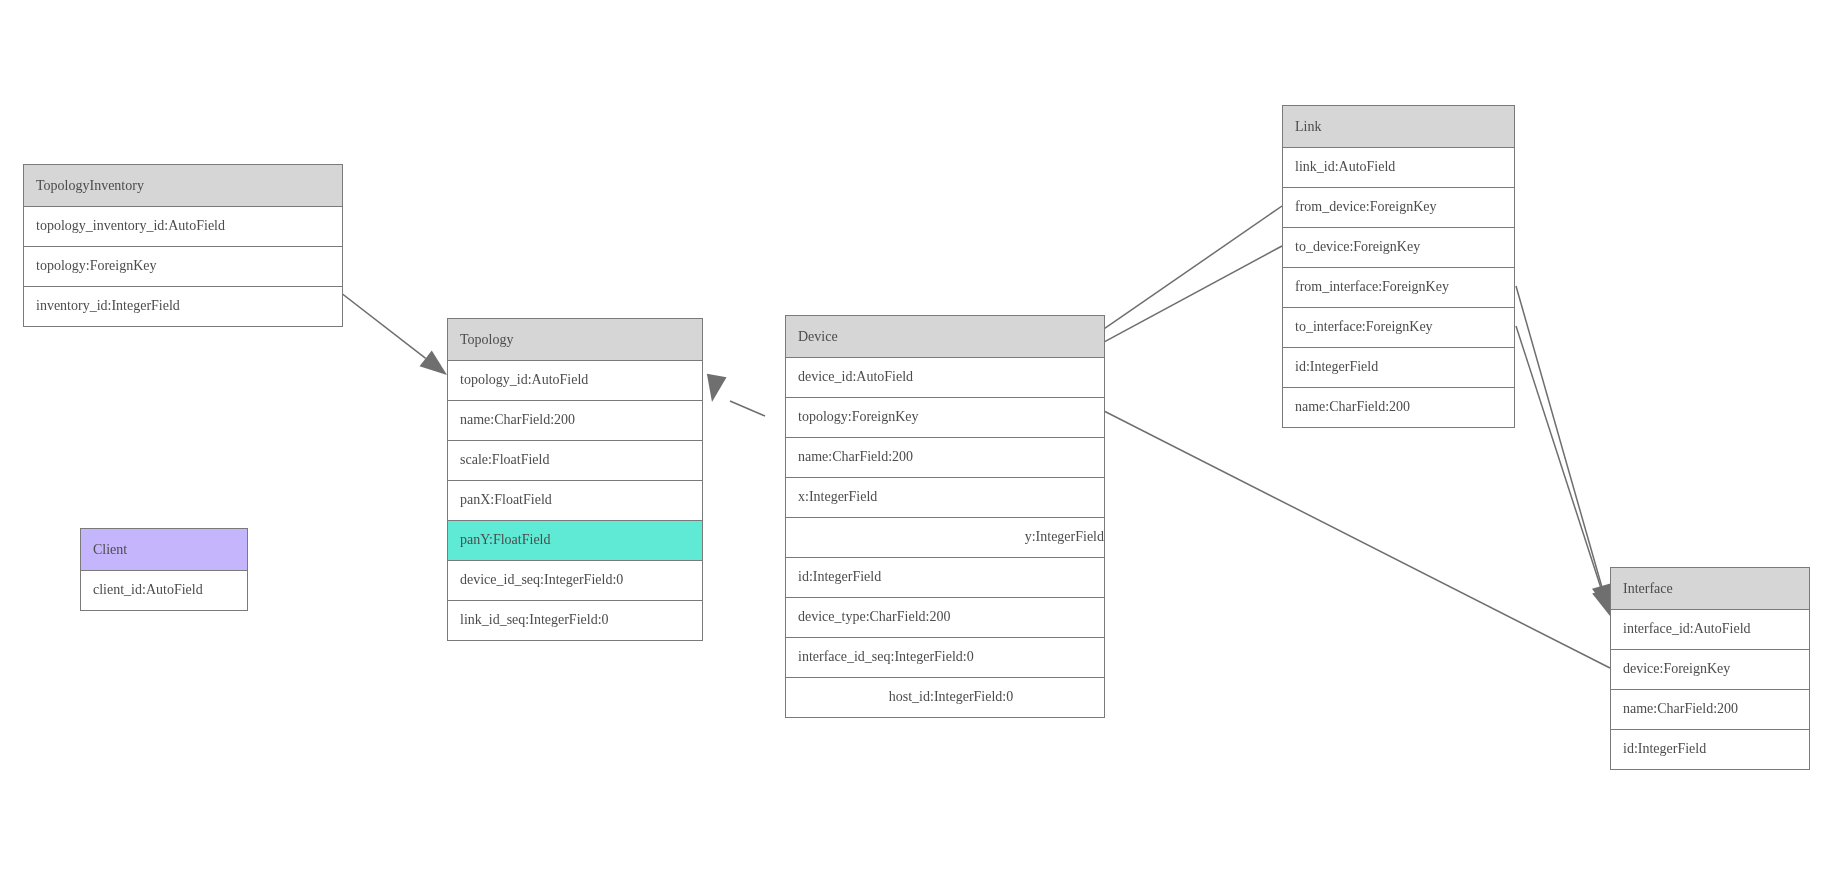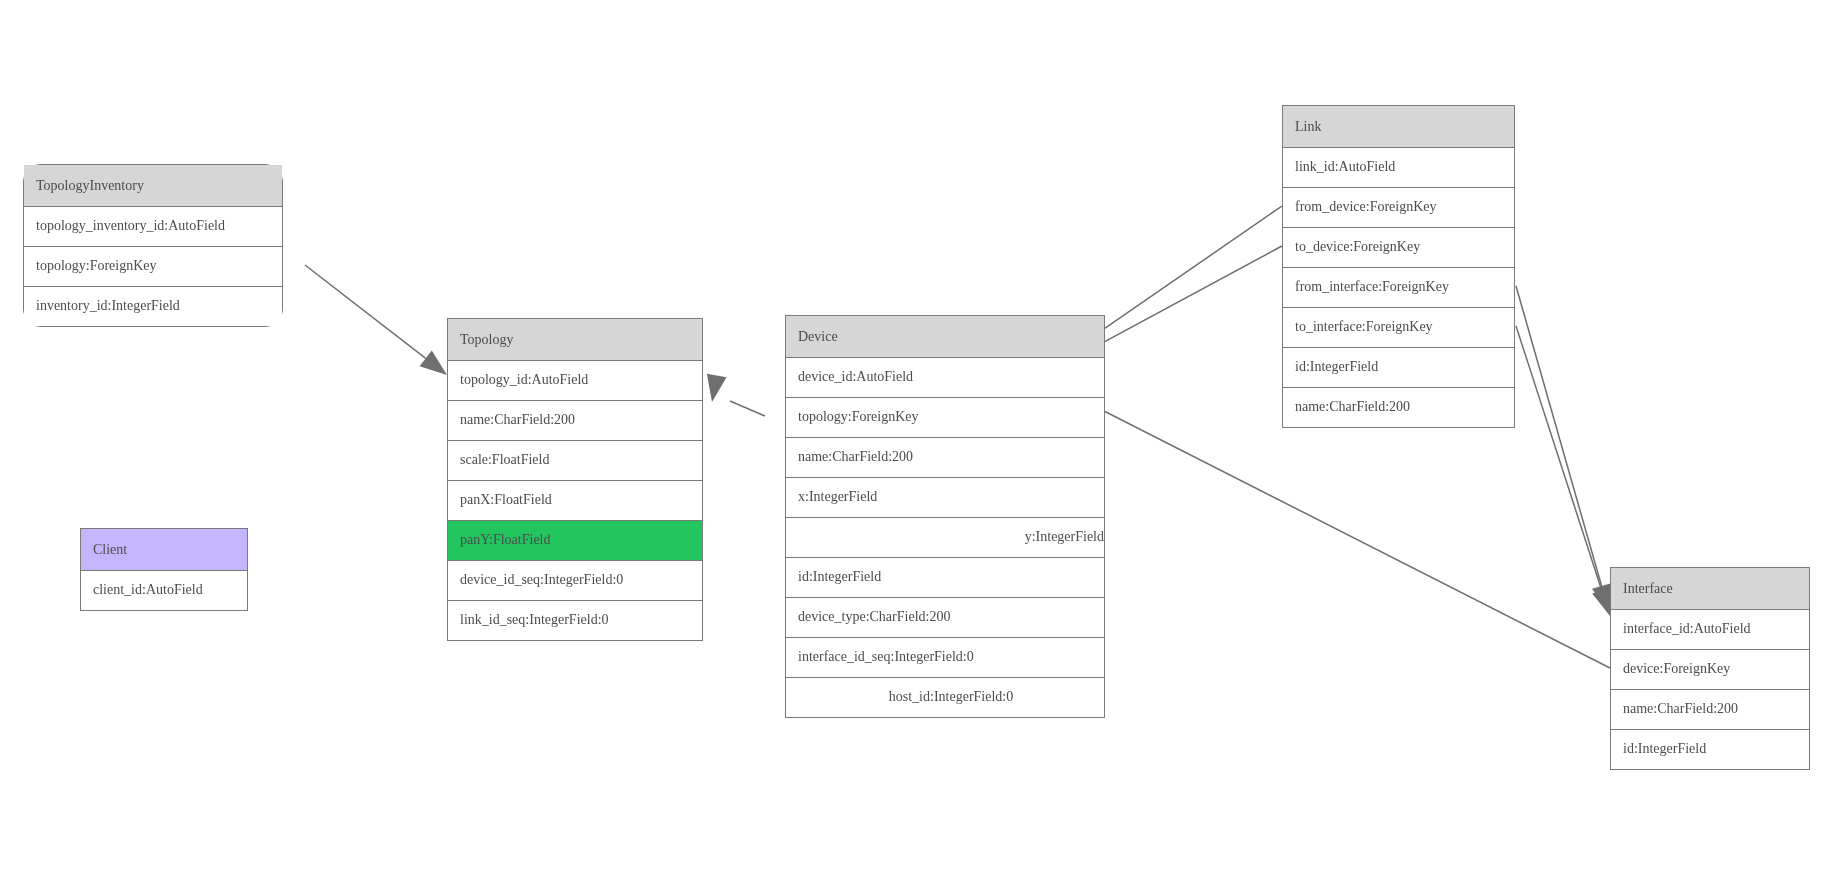--- a/index.html
+++ b/index.html
@@ -71,7 +71,7 @@
       <polygon points="1610,616 1592.1619566473328,593.3990219382353 1611.1874534192102,587.2321367776957" fill="#6f6f6f"></polygon>
     </svg>
 
-<div class="entity" style="left: 23px; top: 164px; width: 260px; border-color: rgb(122, 122, 122); color: rgb(76, 76, 76); border-radius: 18px;">
+<div class="entity" style="left: 23px; top: 164px; width: 320px; border-color: rgb(122, 122, 122); color: rgb(76, 76, 76);">
       <div class="entity-header" style="background: rgb(214, 214, 214);">TopologyInventory</div>
       <div class="entity-row" style="border-top-color: rgb(122, 122, 122); background: rgb(255, 255, 255);">topology_inventory_id:AutoField</div>
       <div class="entity-row" style="border-top-color: rgb(122, 122, 122); background: rgb(255, 255, 255);">topology:ForeignKey</div>

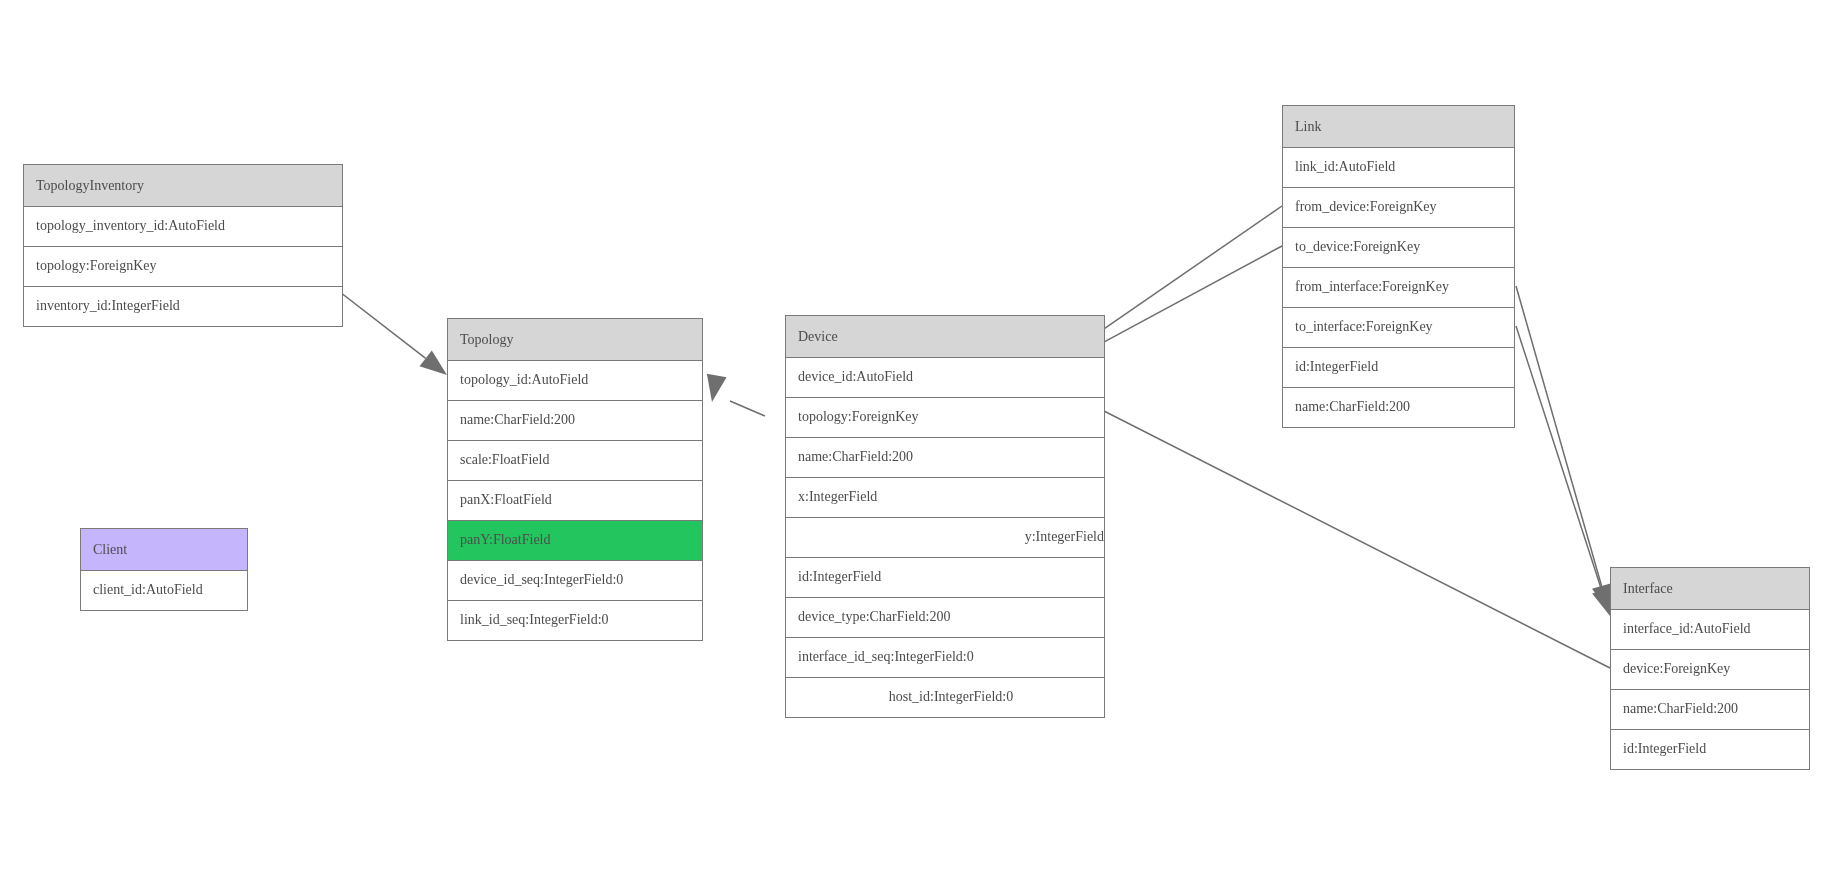--- a/index.html
+++ b/index.html
@@ -83,7 +83,7 @@
       <div class="entity-row" style="border-top-color: rgb(122, 122, 122); background: rgb(255, 255, 255);">name:CharField:200</div>
       <div class="entity-row" style="border-top-color: rgb(122, 122, 122); background: rgb(255, 255, 255);">scale:FloatField</div>
       <div class="entity-row" style="border-top-color: rgb(122, 122, 122); background: rgb(255, 255, 255);">panX:FloatField</div>
-      <div class="entity-row" style="border-top-color: rgb(122, 122, 122); background: #22c55e; font-family: Liberation Serif, serif;">panY:FloatField</div>
+      <div class="entity-row" style="border-top-color: rgb(122, 122, 122); background: #5eead4; font-family: Liberation Serif, serif;">panY:FloatField</div>
       <div class="entity-row" style="border-top-color: rgb(122, 122, 122); background: rgb(255, 255, 255);">device_id_seq:IntegerField:0</div>
       <div class="entity-row" style="border-top-color: rgb(122, 122, 122); background: rgb(255, 255, 255);">link_id_seq:IntegerField:0</div>
     </div>

